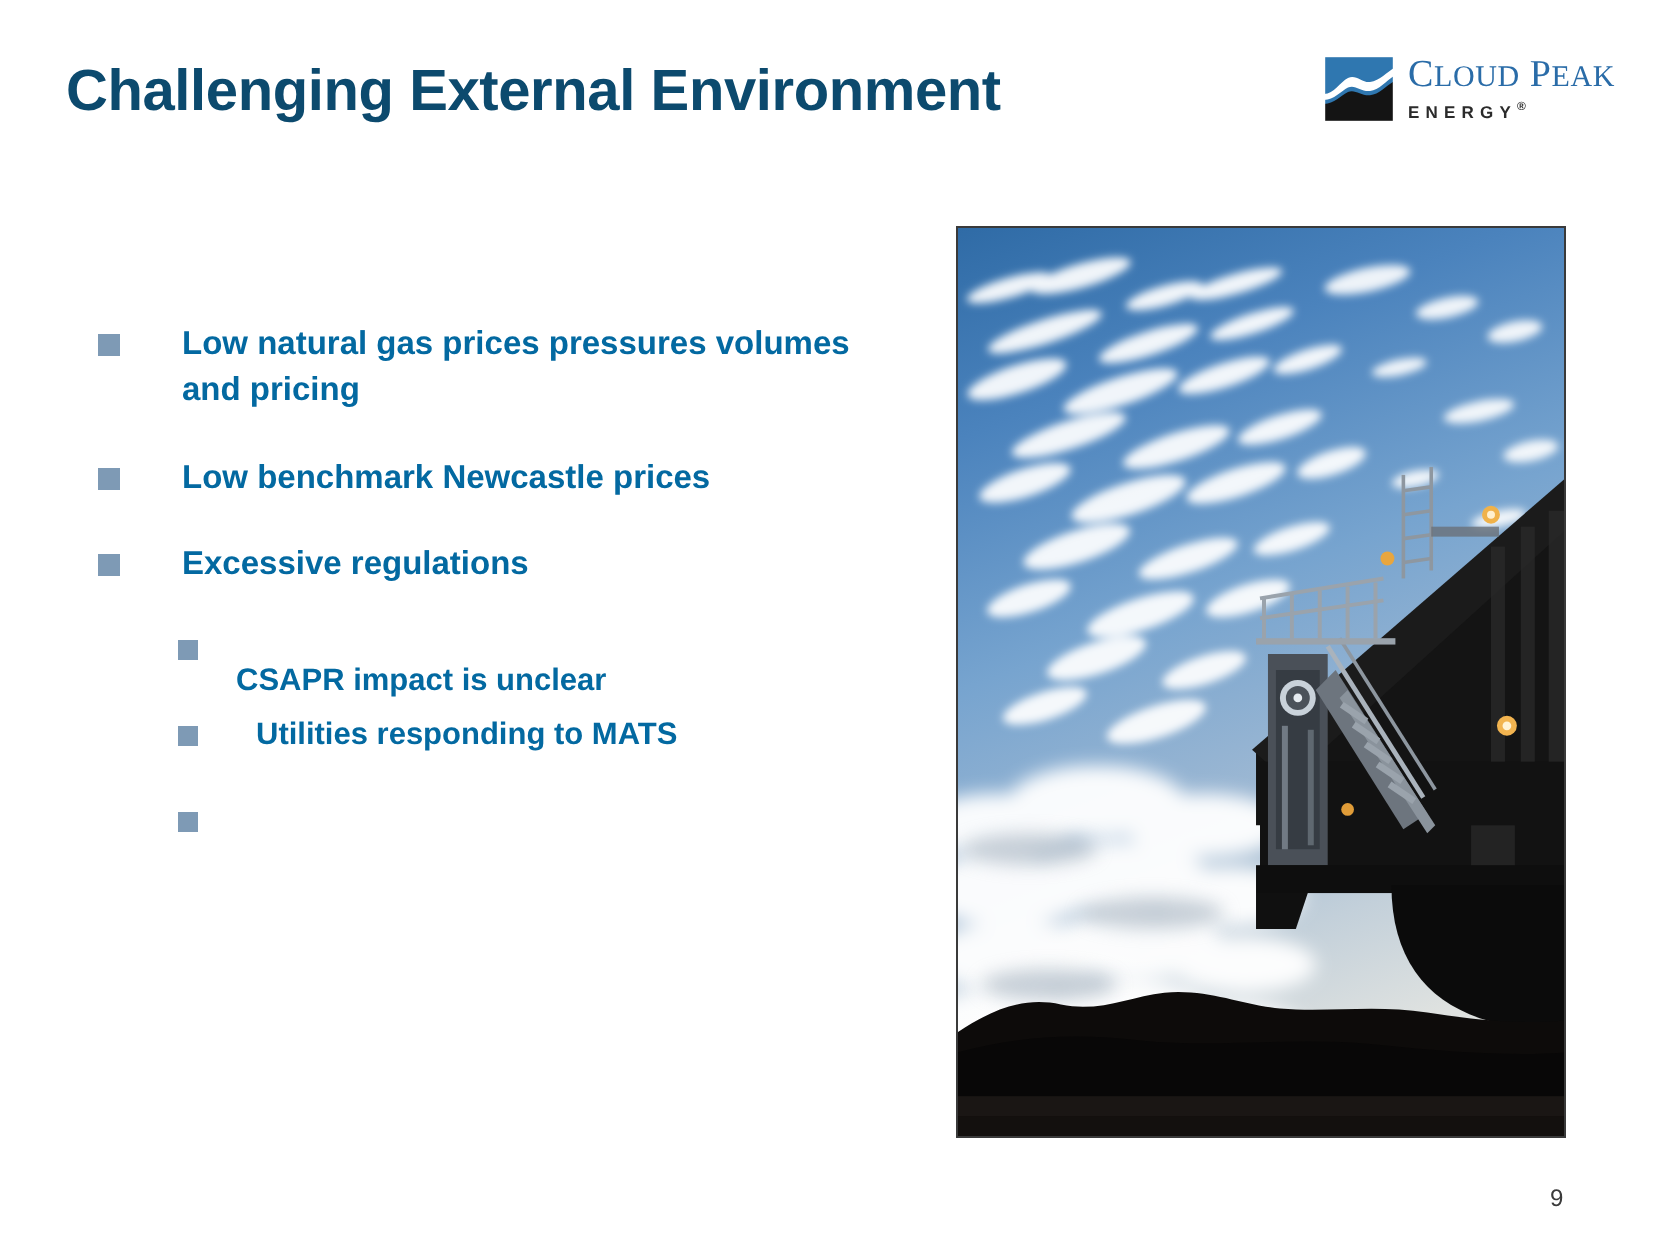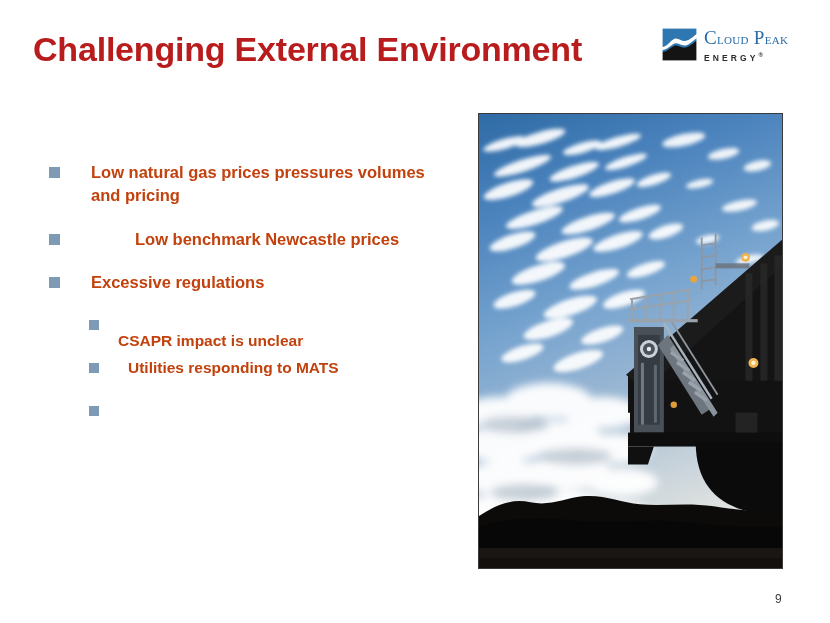--- a/index.html
+++ b/index.html
@@ -24,9 +24,9 @@
     position: absolute;
     left: 33px;
     top: 31px;
-    font-size: 34px;
+    font-size: 29px;
     font-weight: bold;
-    color: #b91c1c;
+    color: #0c4a6e;
     letter-spacing: -0.2px;
     line-height: 1.1;
     white-space: nowrap;

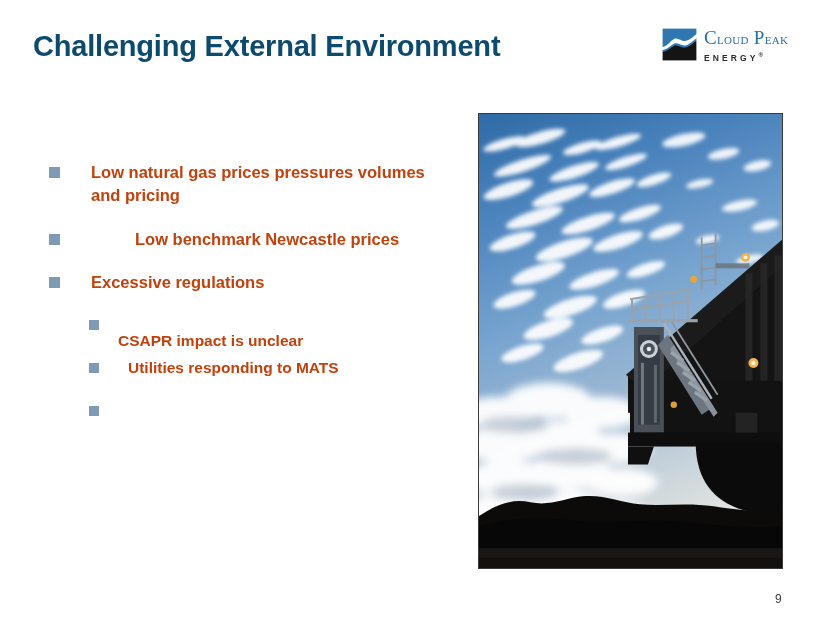--- a/index.html
+++ b/index.html
@@ -64,7 +64,7 @@
     white-space: nowrap;
   }
   #logo-cloudpeak .cap { font-size: 19px; }
-  #logo-cloudpeak .sm  { font-size: 11px; margin-top: 36px; }
+  #logo-cloudpeak .sm  { font-size: 15px; margin-top: 36px; }
   #logo-energy {
     font-family: "Liberation Sans", sans-serif;
     font-size: 8.5px;

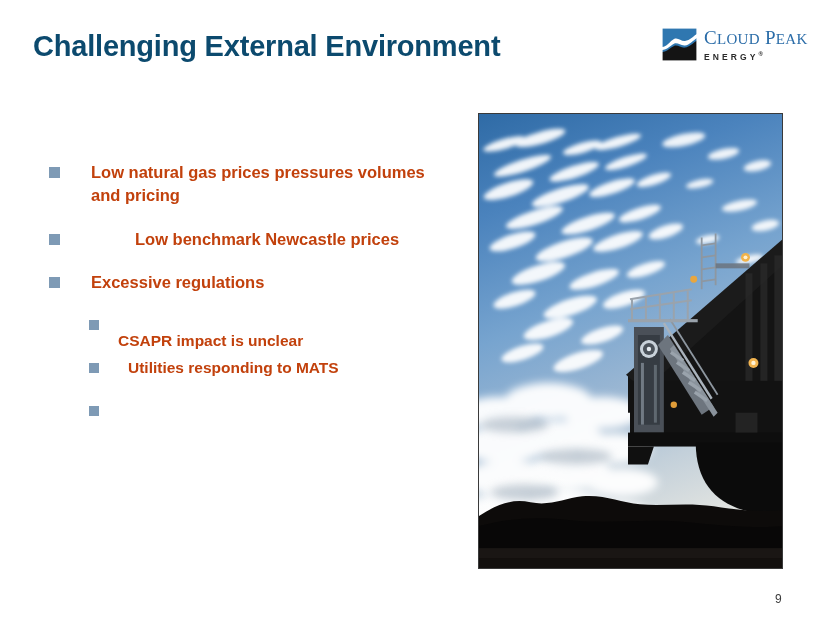--- a/index.html
+++ b/index.html
@@ -108,7 +108,7 @@
   }
   .bullet-text {
     font-weight: bold;
-    color: #c2410c;
+    color: #0369a1;
   }
   .lvl1 .bullet-text {
     font-size: 16.5px;

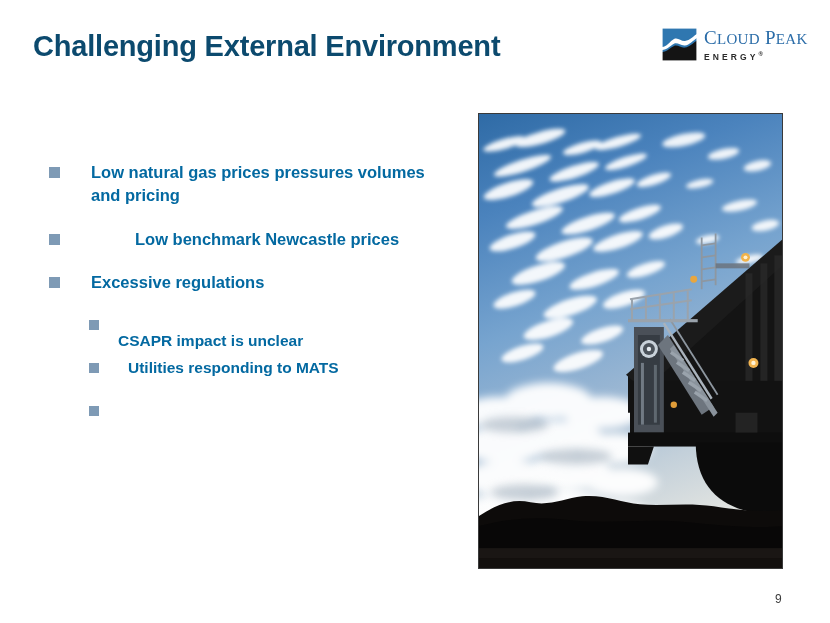--- a/index.html
+++ b/index.html
@@ -122,7 +122,7 @@
   }
 
   #b1 { left: 49px; top: 161px; width: 400px; }
-  #b2 { left: 49px; top: 228px; width: 400px; gap: 44px; }
+  #b2 { left: 49px; top: 228px; width: 400px; }
   #b3 { left: 49px; top: 271px; width: 400px; }
   #s1 { left: 89px; top: 314px; width: 380px; flex-direction: column; }
   #s2 { left: 89px; top: 357px; width: 380px; text-align: right; }

